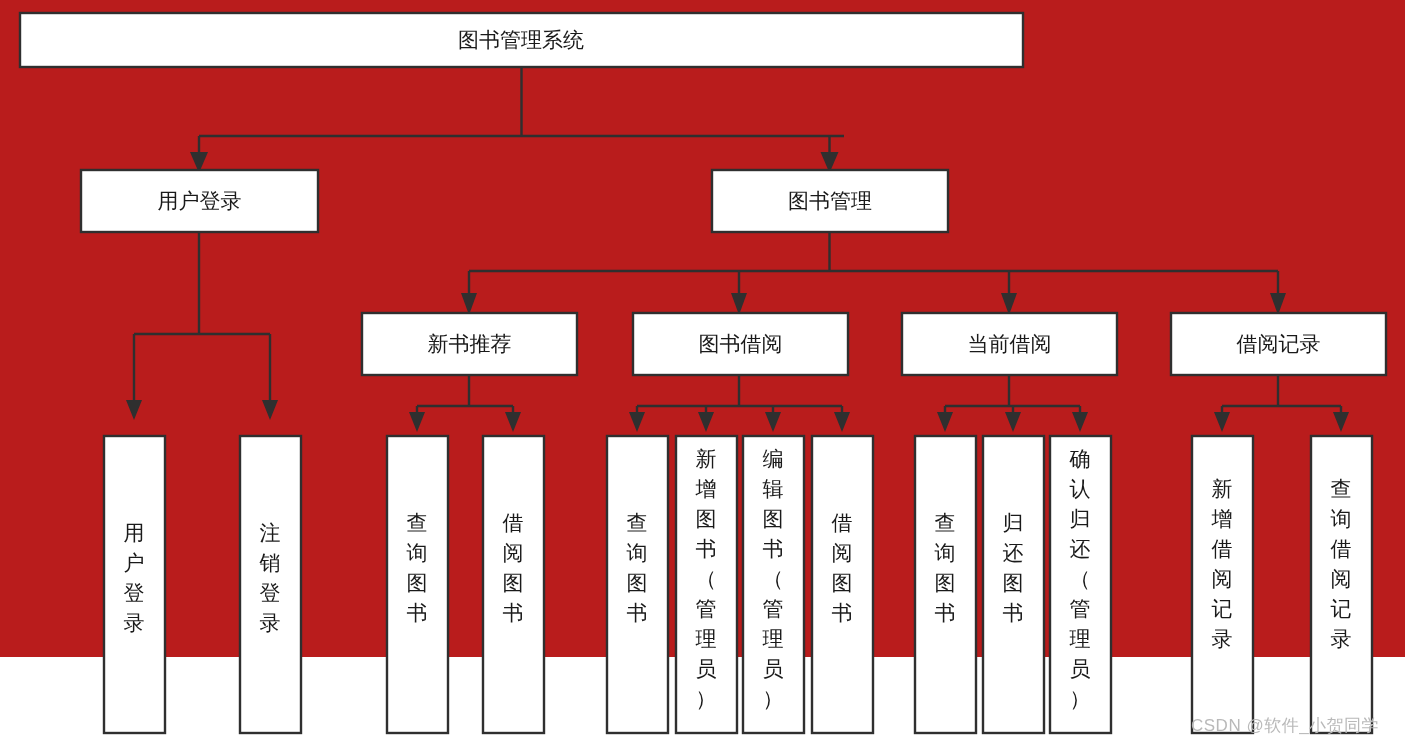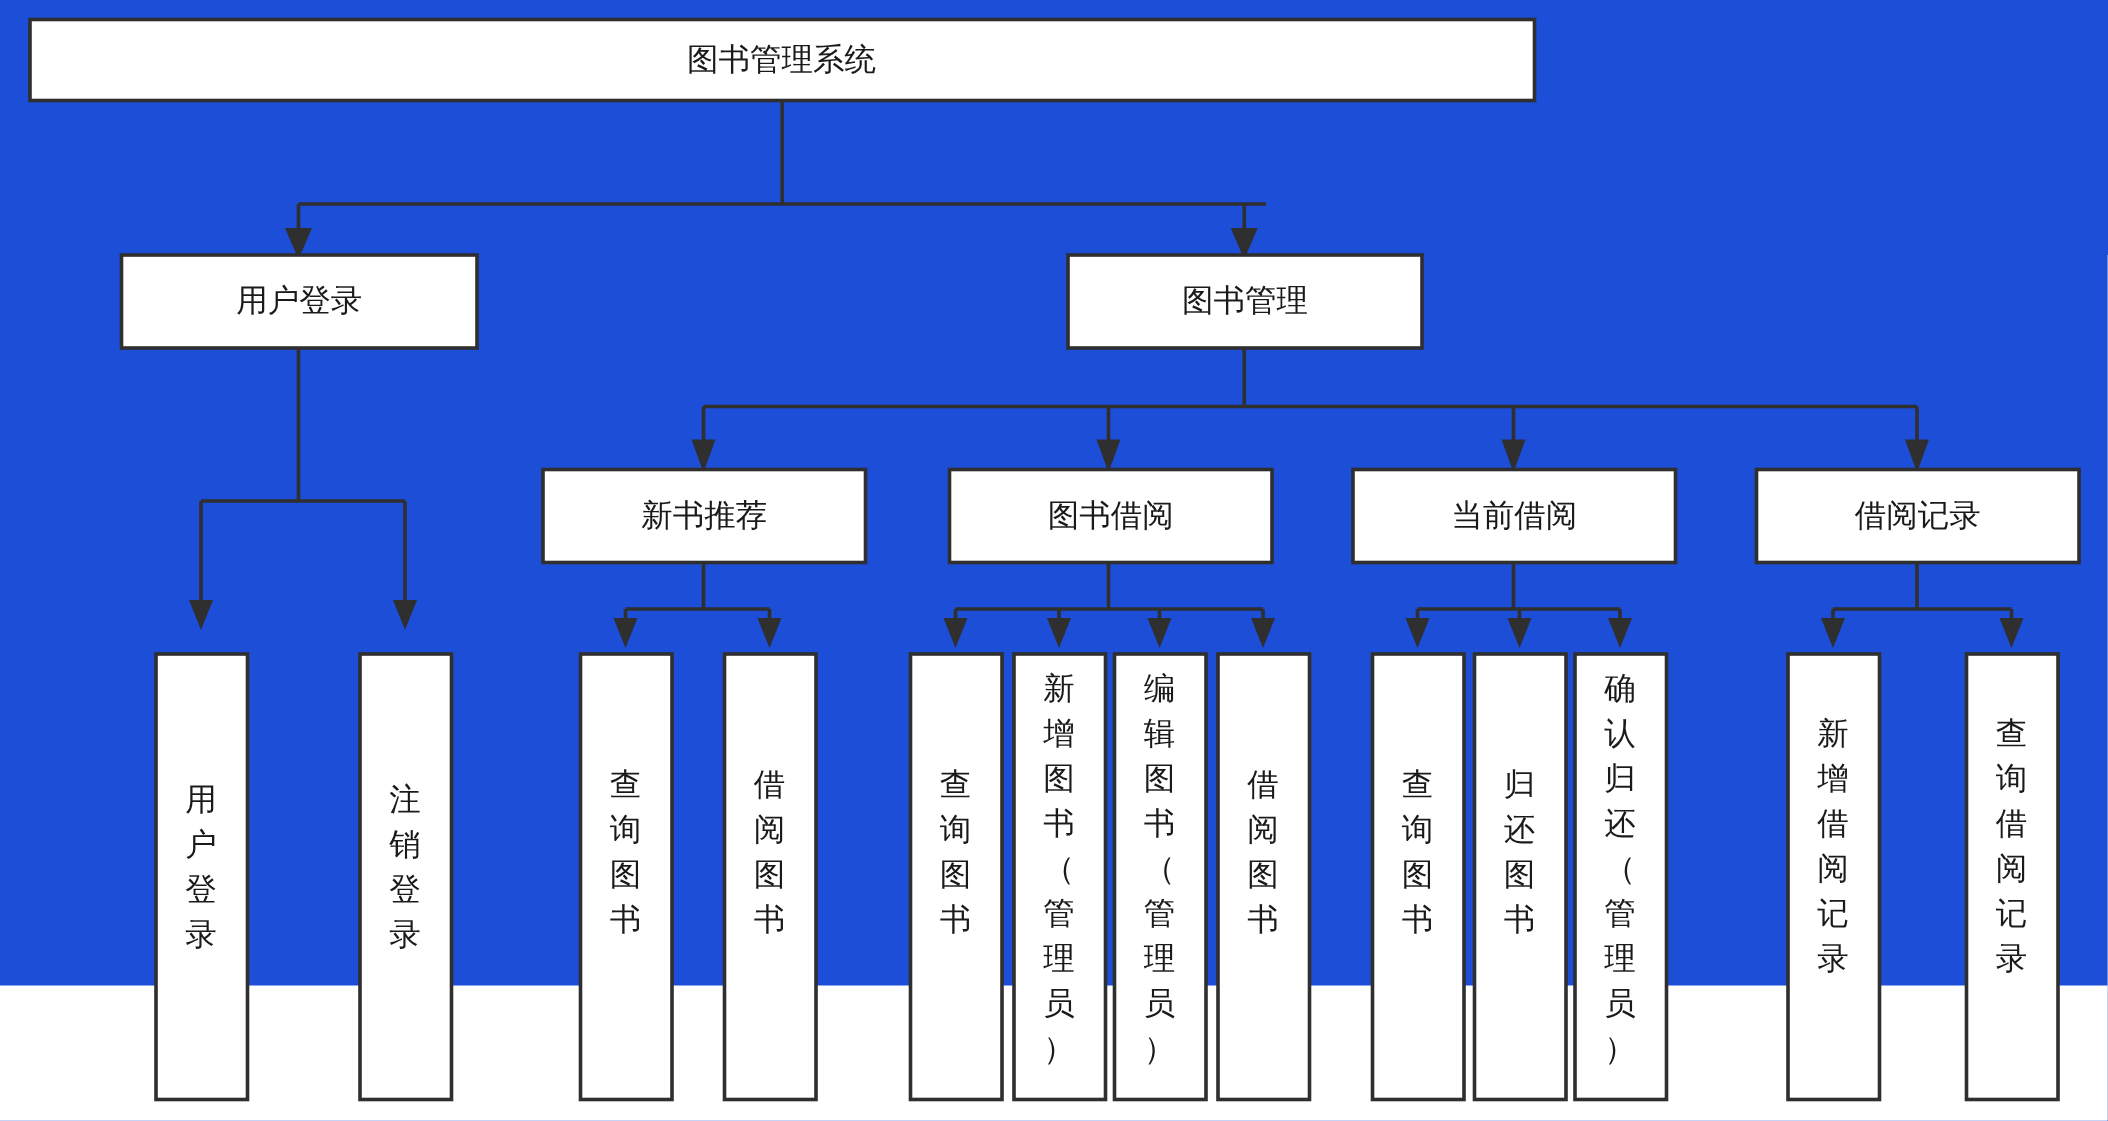--- a/index.html
+++ b/index.html
@@ -18,7 +18,7 @@
     position: relative;
     width: 1405px;
     height: 657px;
-    background: #1d4ed8;
+    background: #b91c1c;
   }
   svg.flow-svg {
     position: absolute;

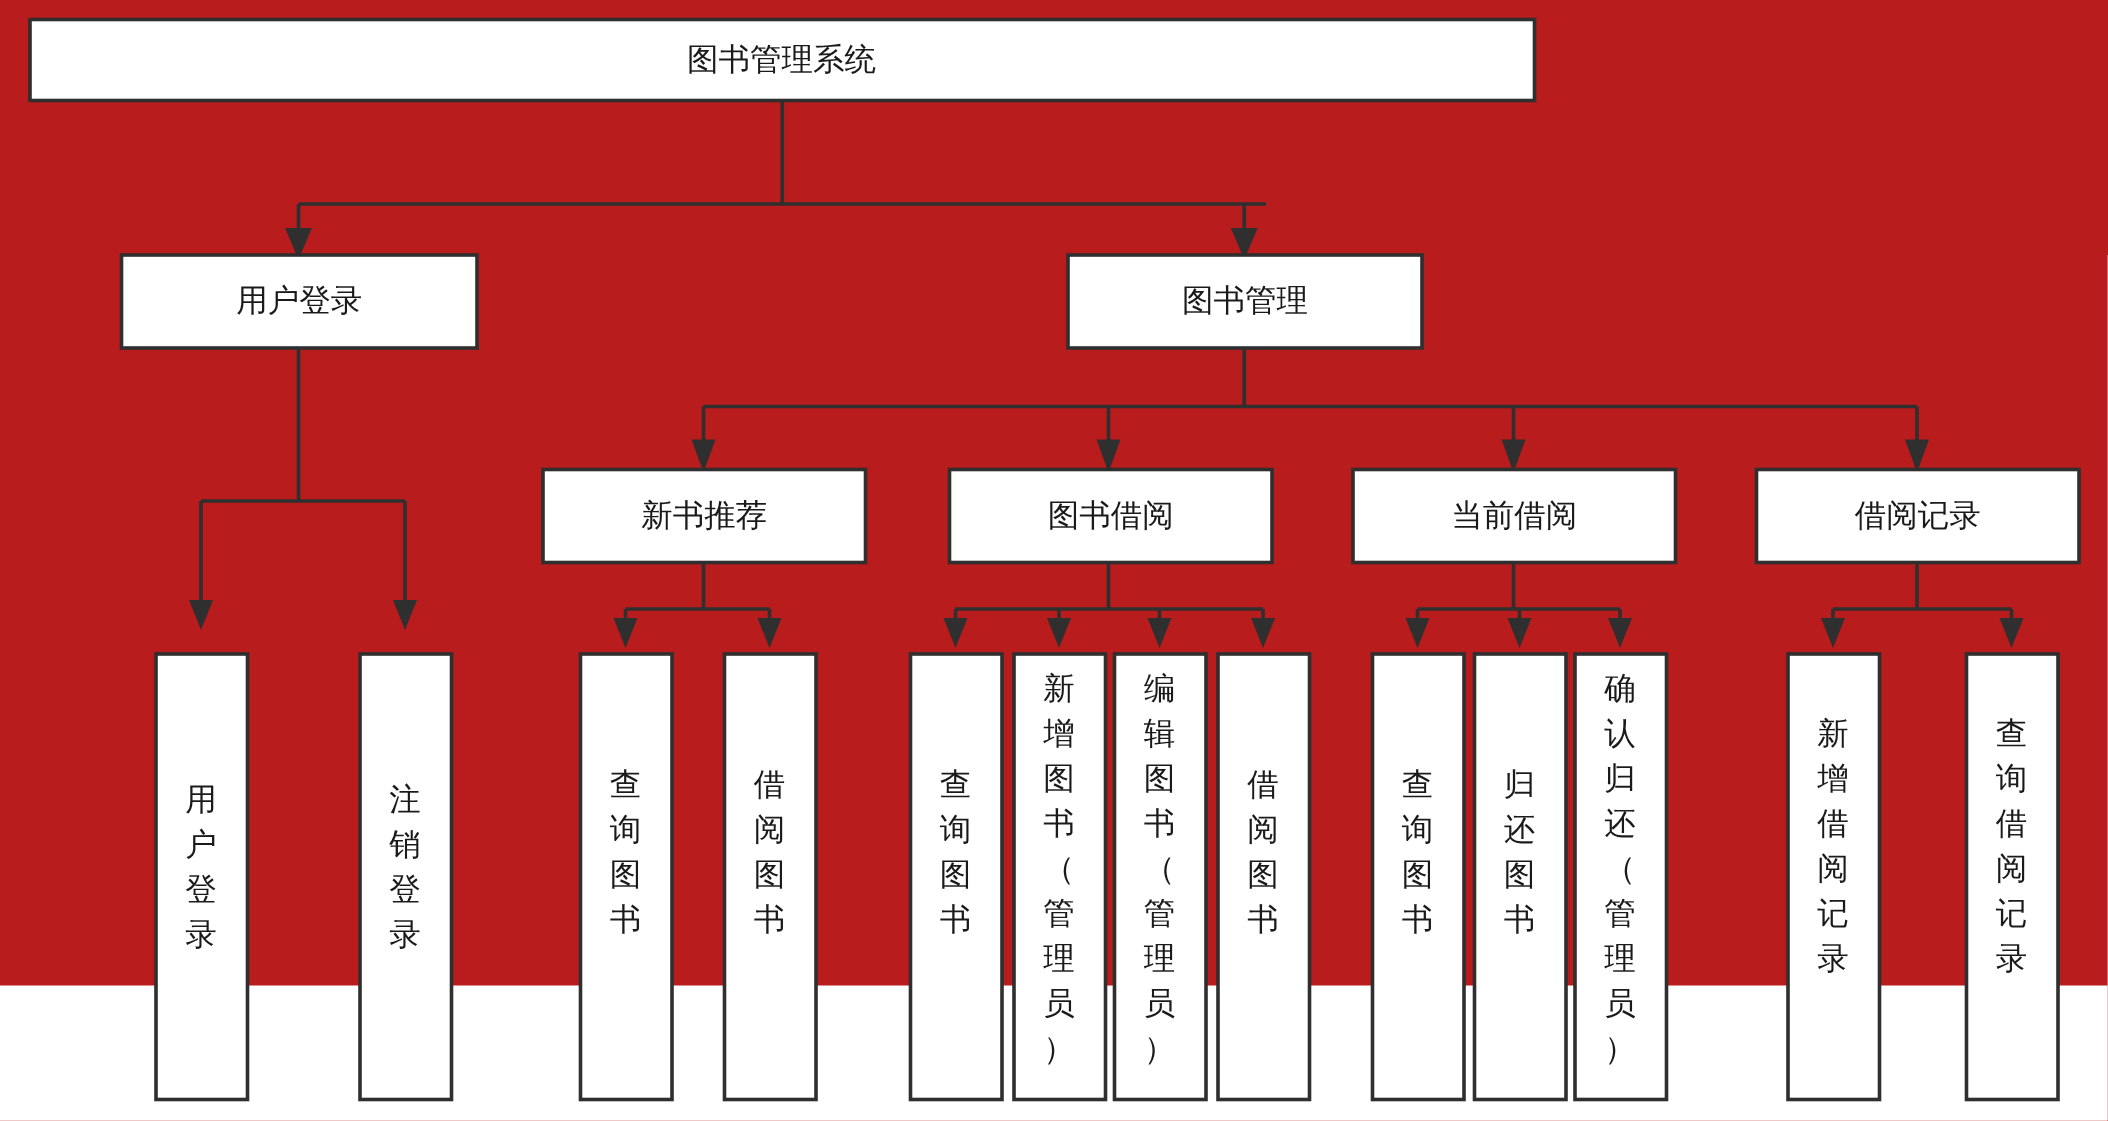--- a/index.html
+++ b/index.html
@@ -238,6 +238,7 @@
 
   </svg>
 
+  <div class="watermark">CSDN @软件_小贺同学</div>
 
 </div>
 

